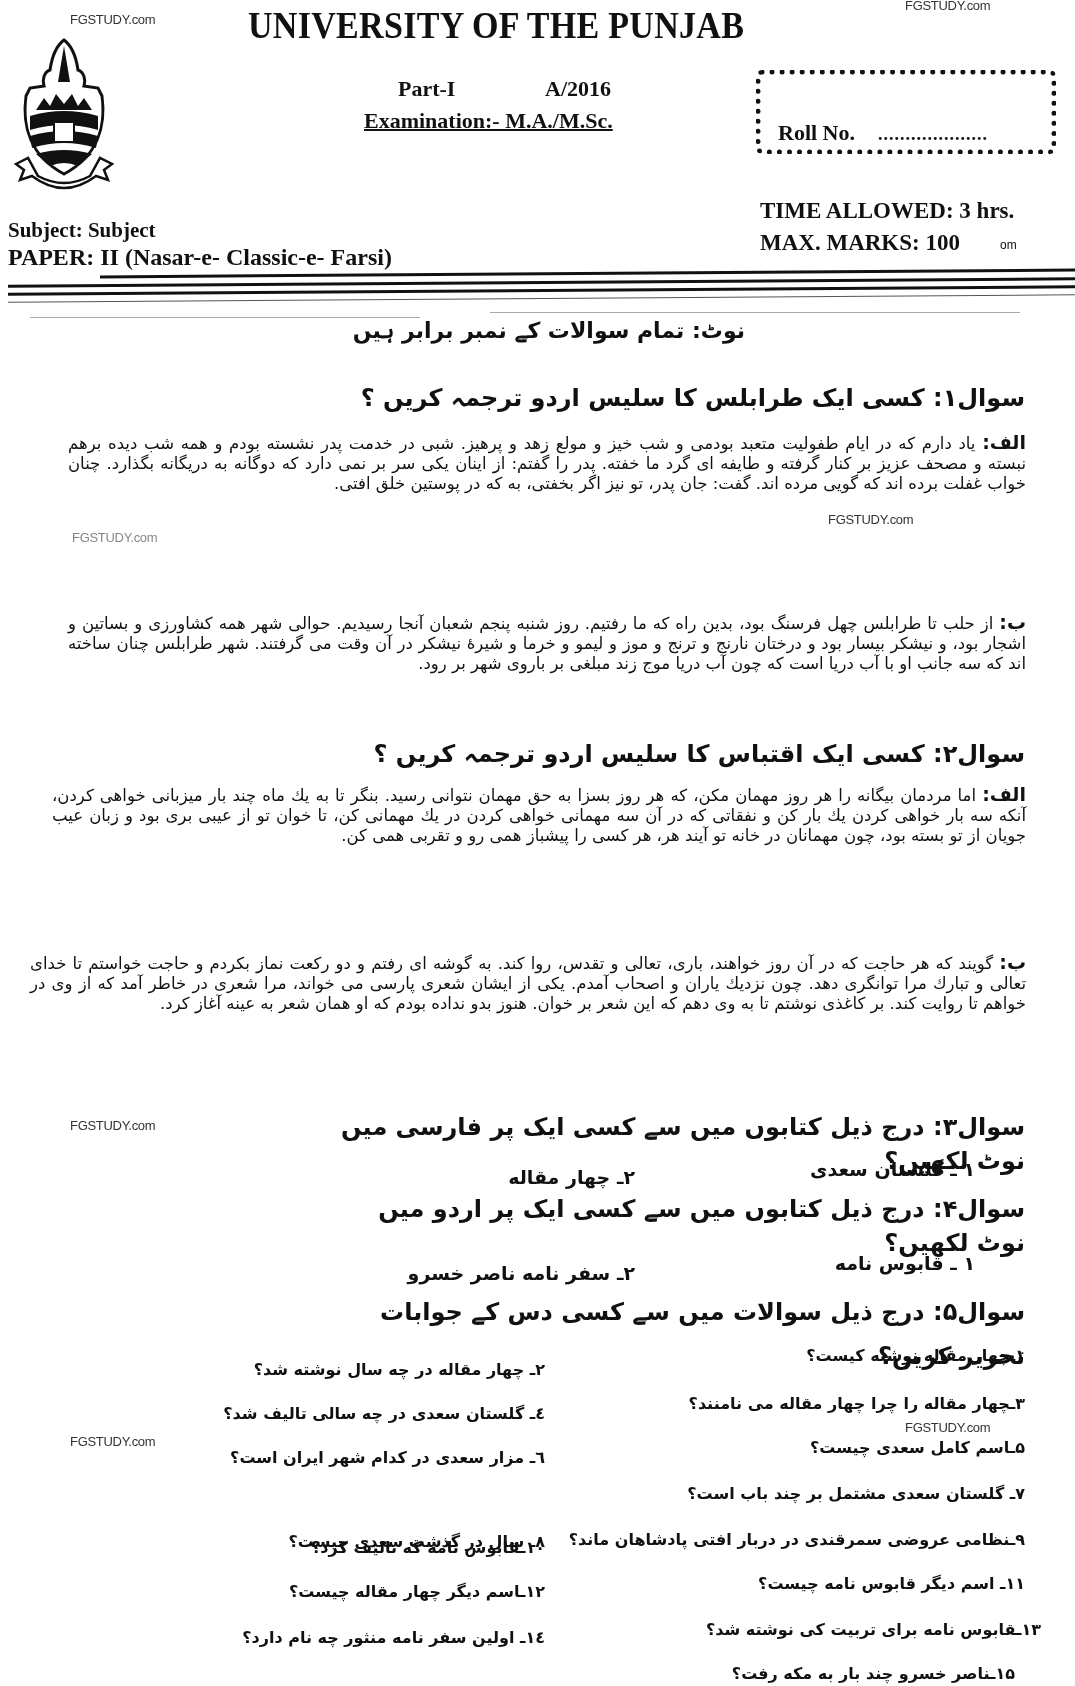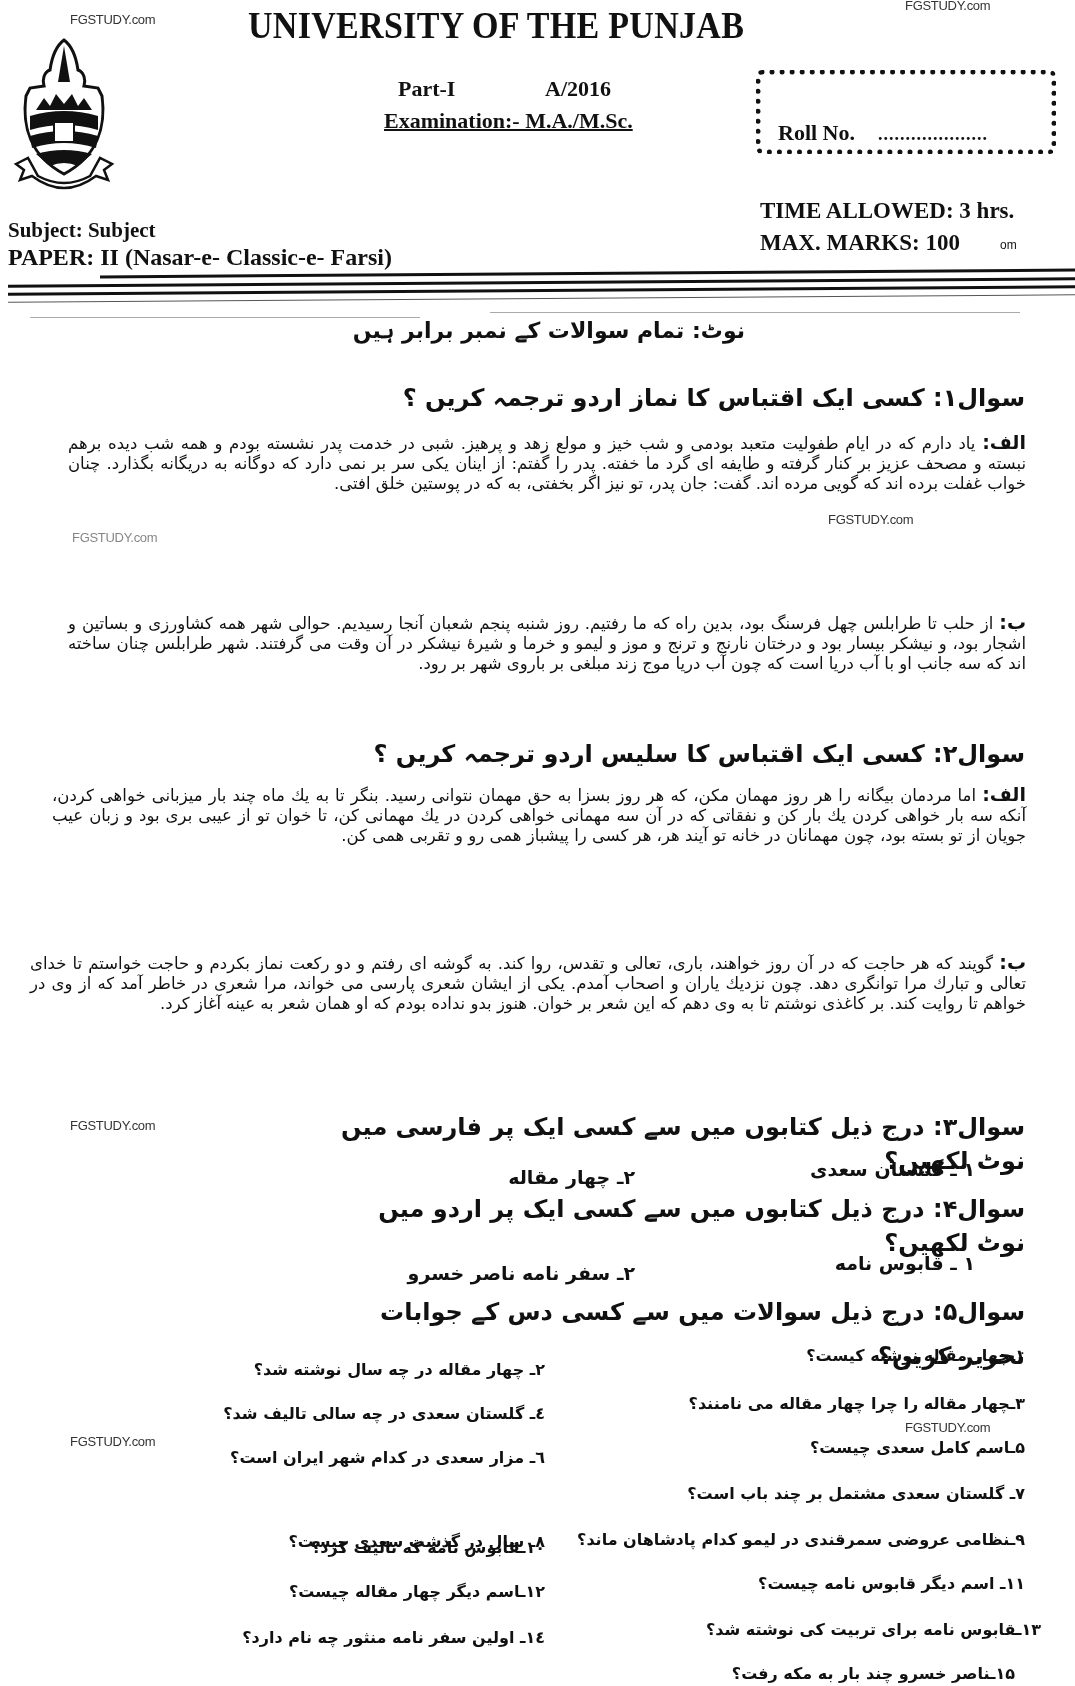--- a/index.html
+++ b/index.html
@@ -13,7 +13,7 @@
   .logo { left: 8px; top: 36px; width: 112px; height: 168px; }
   .part { left: 398px; top: 76px; font-size: 22px; font-weight: bold; }
   .year { left: 545px; top: 76px; font-size: 22px; font-weight: bold; }
-  .exam { left: 384px; top: 108px; font-size: 22px; font-weight: bold; text-decoration: underline; text-decoration-thickness: 2px; }
+  .exam { left: 364px; top: 108px; font-size: 22px; font-weight: bold; text-decoration: underline; text-decoration-thickness: 2px; }
   .rollbox {
     left: 756px; top: 70px; width: 300px; height: 84px;
     border: 5px dotted #111; border-radius: 6px; box-sizing: border-box;

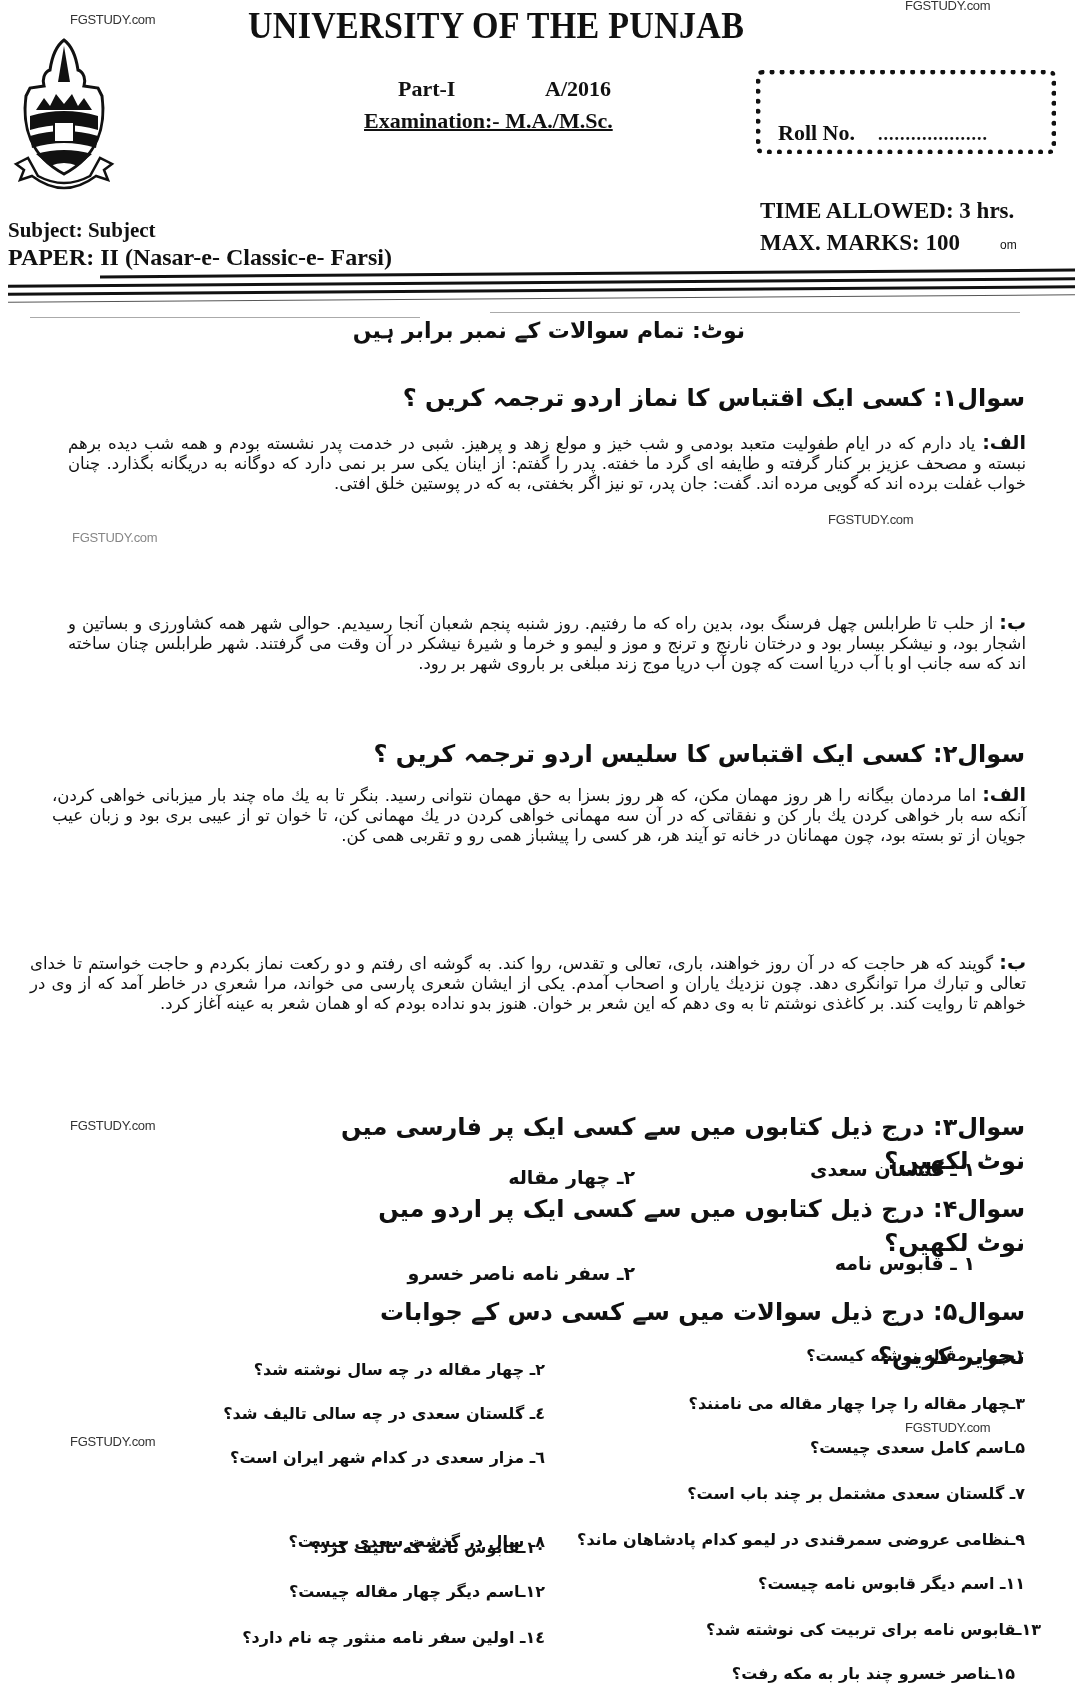--- a/index.html
+++ b/index.html
@@ -83,7 +83,7 @@
 
 <div class="abs urdu note">نوٹ:   تمام سوالات کے نمبر برابر ہیں</div>
 
-<div class="abs urdu qhead" style="right:50px;top:384px;width:900px;">سوال۱:   کسی ایک اقتباس کا نماز اردو ترجمہ کریں ؟</div>
+<div class="abs urdu qhead" style="right:50px;top:384px;width:900px;">سوال۱:   کسی ایک طرابلس کا سلیس اردو ترجمہ کریں ؟</div>
 <div class="abs para" style="left:68px;top:432px;width:958px;">
   <b>الف:</b>
   <span>یاد دارم که در ایام طفولیت متعبد بودمی و شب خیز و مولع زهد و پرهیز. شبی در خدمت پدر نشسته بودم و همه شب دیده برهم نبسته و مصحف عزیز بر کنار گرفته و طایفه ای گرد ما خفته. پدر را گفتم: از اینان یکی سر بر نمی دارد که دوگانه به دریگانه بگذارد. چنان خواب غفلت برده اند که گویی مرده اند. گفت: جان پدر، تو نیز اگر بخفتی، به که در پوستین خلق افتی.</span>

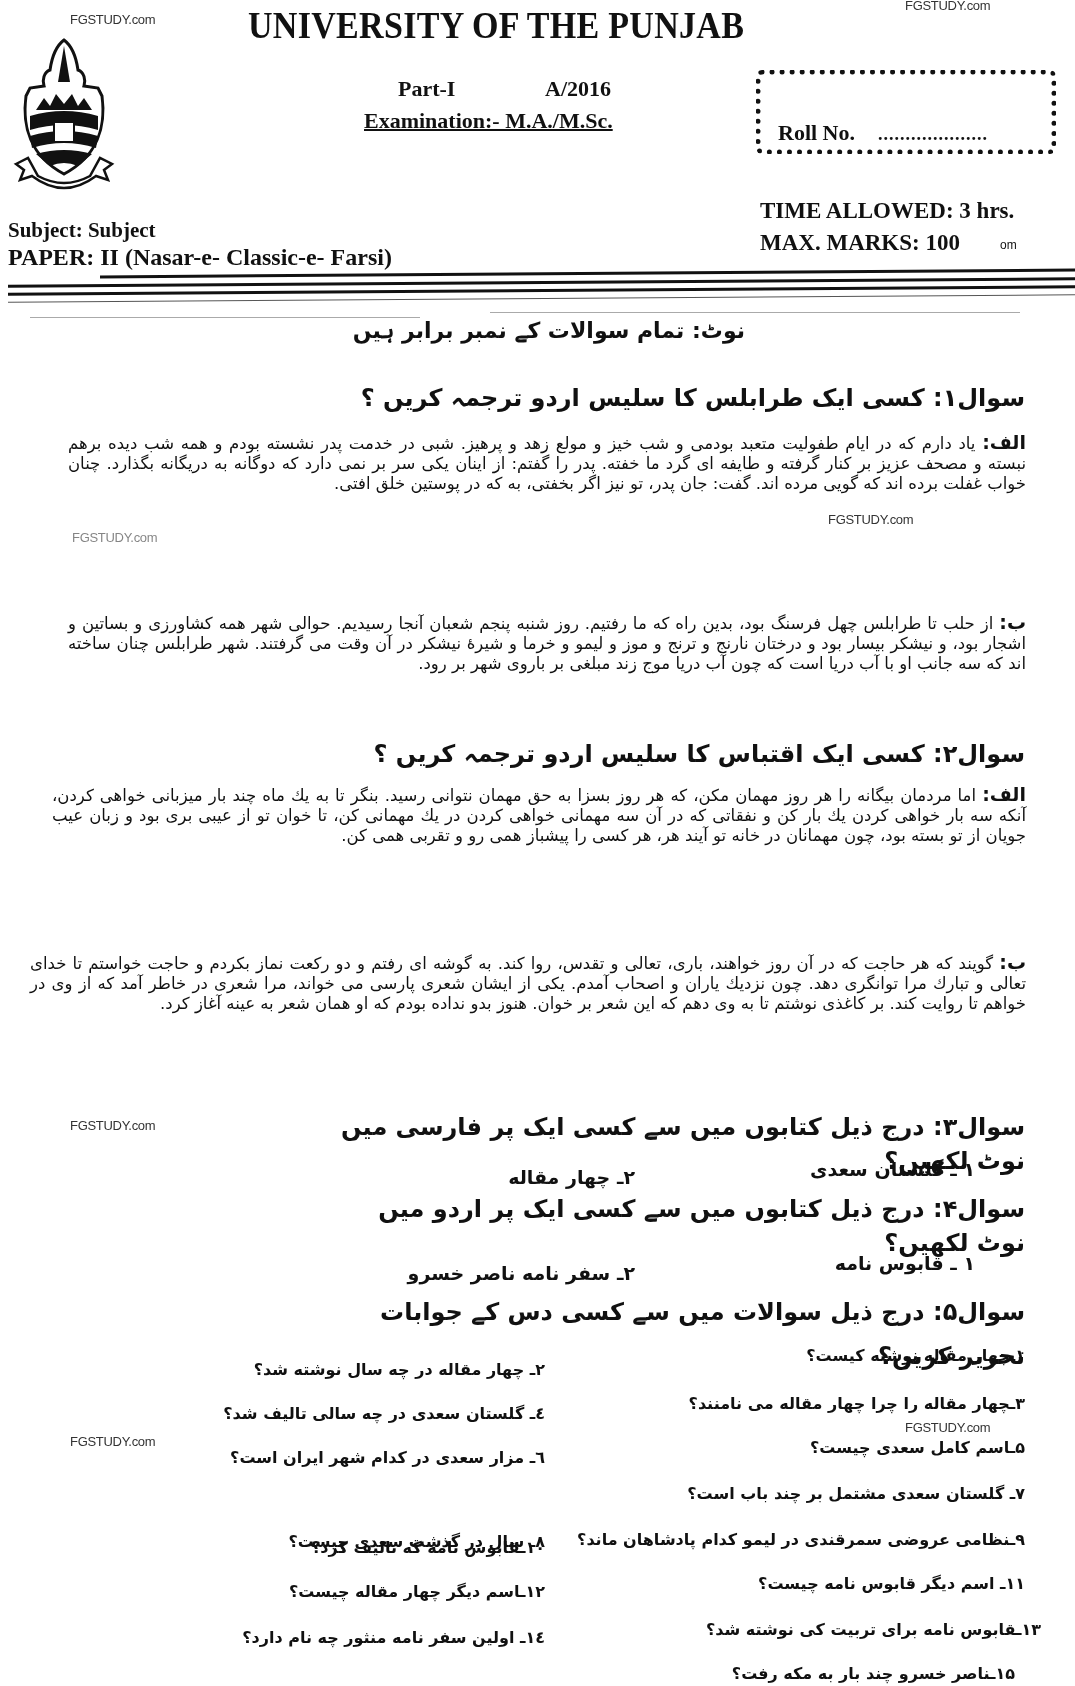--- a/index.html
+++ b/index.html
@@ -121,7 +121,7 @@
 <div class="abs urdu q5" style="right:530px;top:1448px;">٦ـ مزار سعدی در کدام شهر ایران است؟</div>
 <div class="abs urdu q5" style="right:50px;top:1484px;">۷ـ گلستان سعدی مشتمل بر چند باب است؟</div>
 <div class="abs urdu q5" style="right:530px;top:1492px;margin-top:40px;">۸ـ سال در گذشت سعدی چیست؟</div>
-<div class="abs urdu q5" style="right:50px;top:1530px;">۹ـنظامی عروضی سمرقندی در لیمو کدام پادشاهان ماند؟</div>
+<div class="abs urdu q5" style="right:50px;top:1530px;">۹ـنظامی عروضی سمرقندی در دربار افتی پادشاهان ماند؟</div>
 <div class="abs urdu q5" style="right:530px;top:1538px;">۱۰ـقابوس نامه که تالیف کرد؟</div>
 <div class="abs urdu q5" style="right:50px;top:1574px;">۱۱ـ اسم دیگر قابوس نامه چیست؟</div>
 <div class="abs urdu q5" style="right:530px;top:1582px;">۱۲ـاسم دیگر چهار مقاله چیست؟</div>

